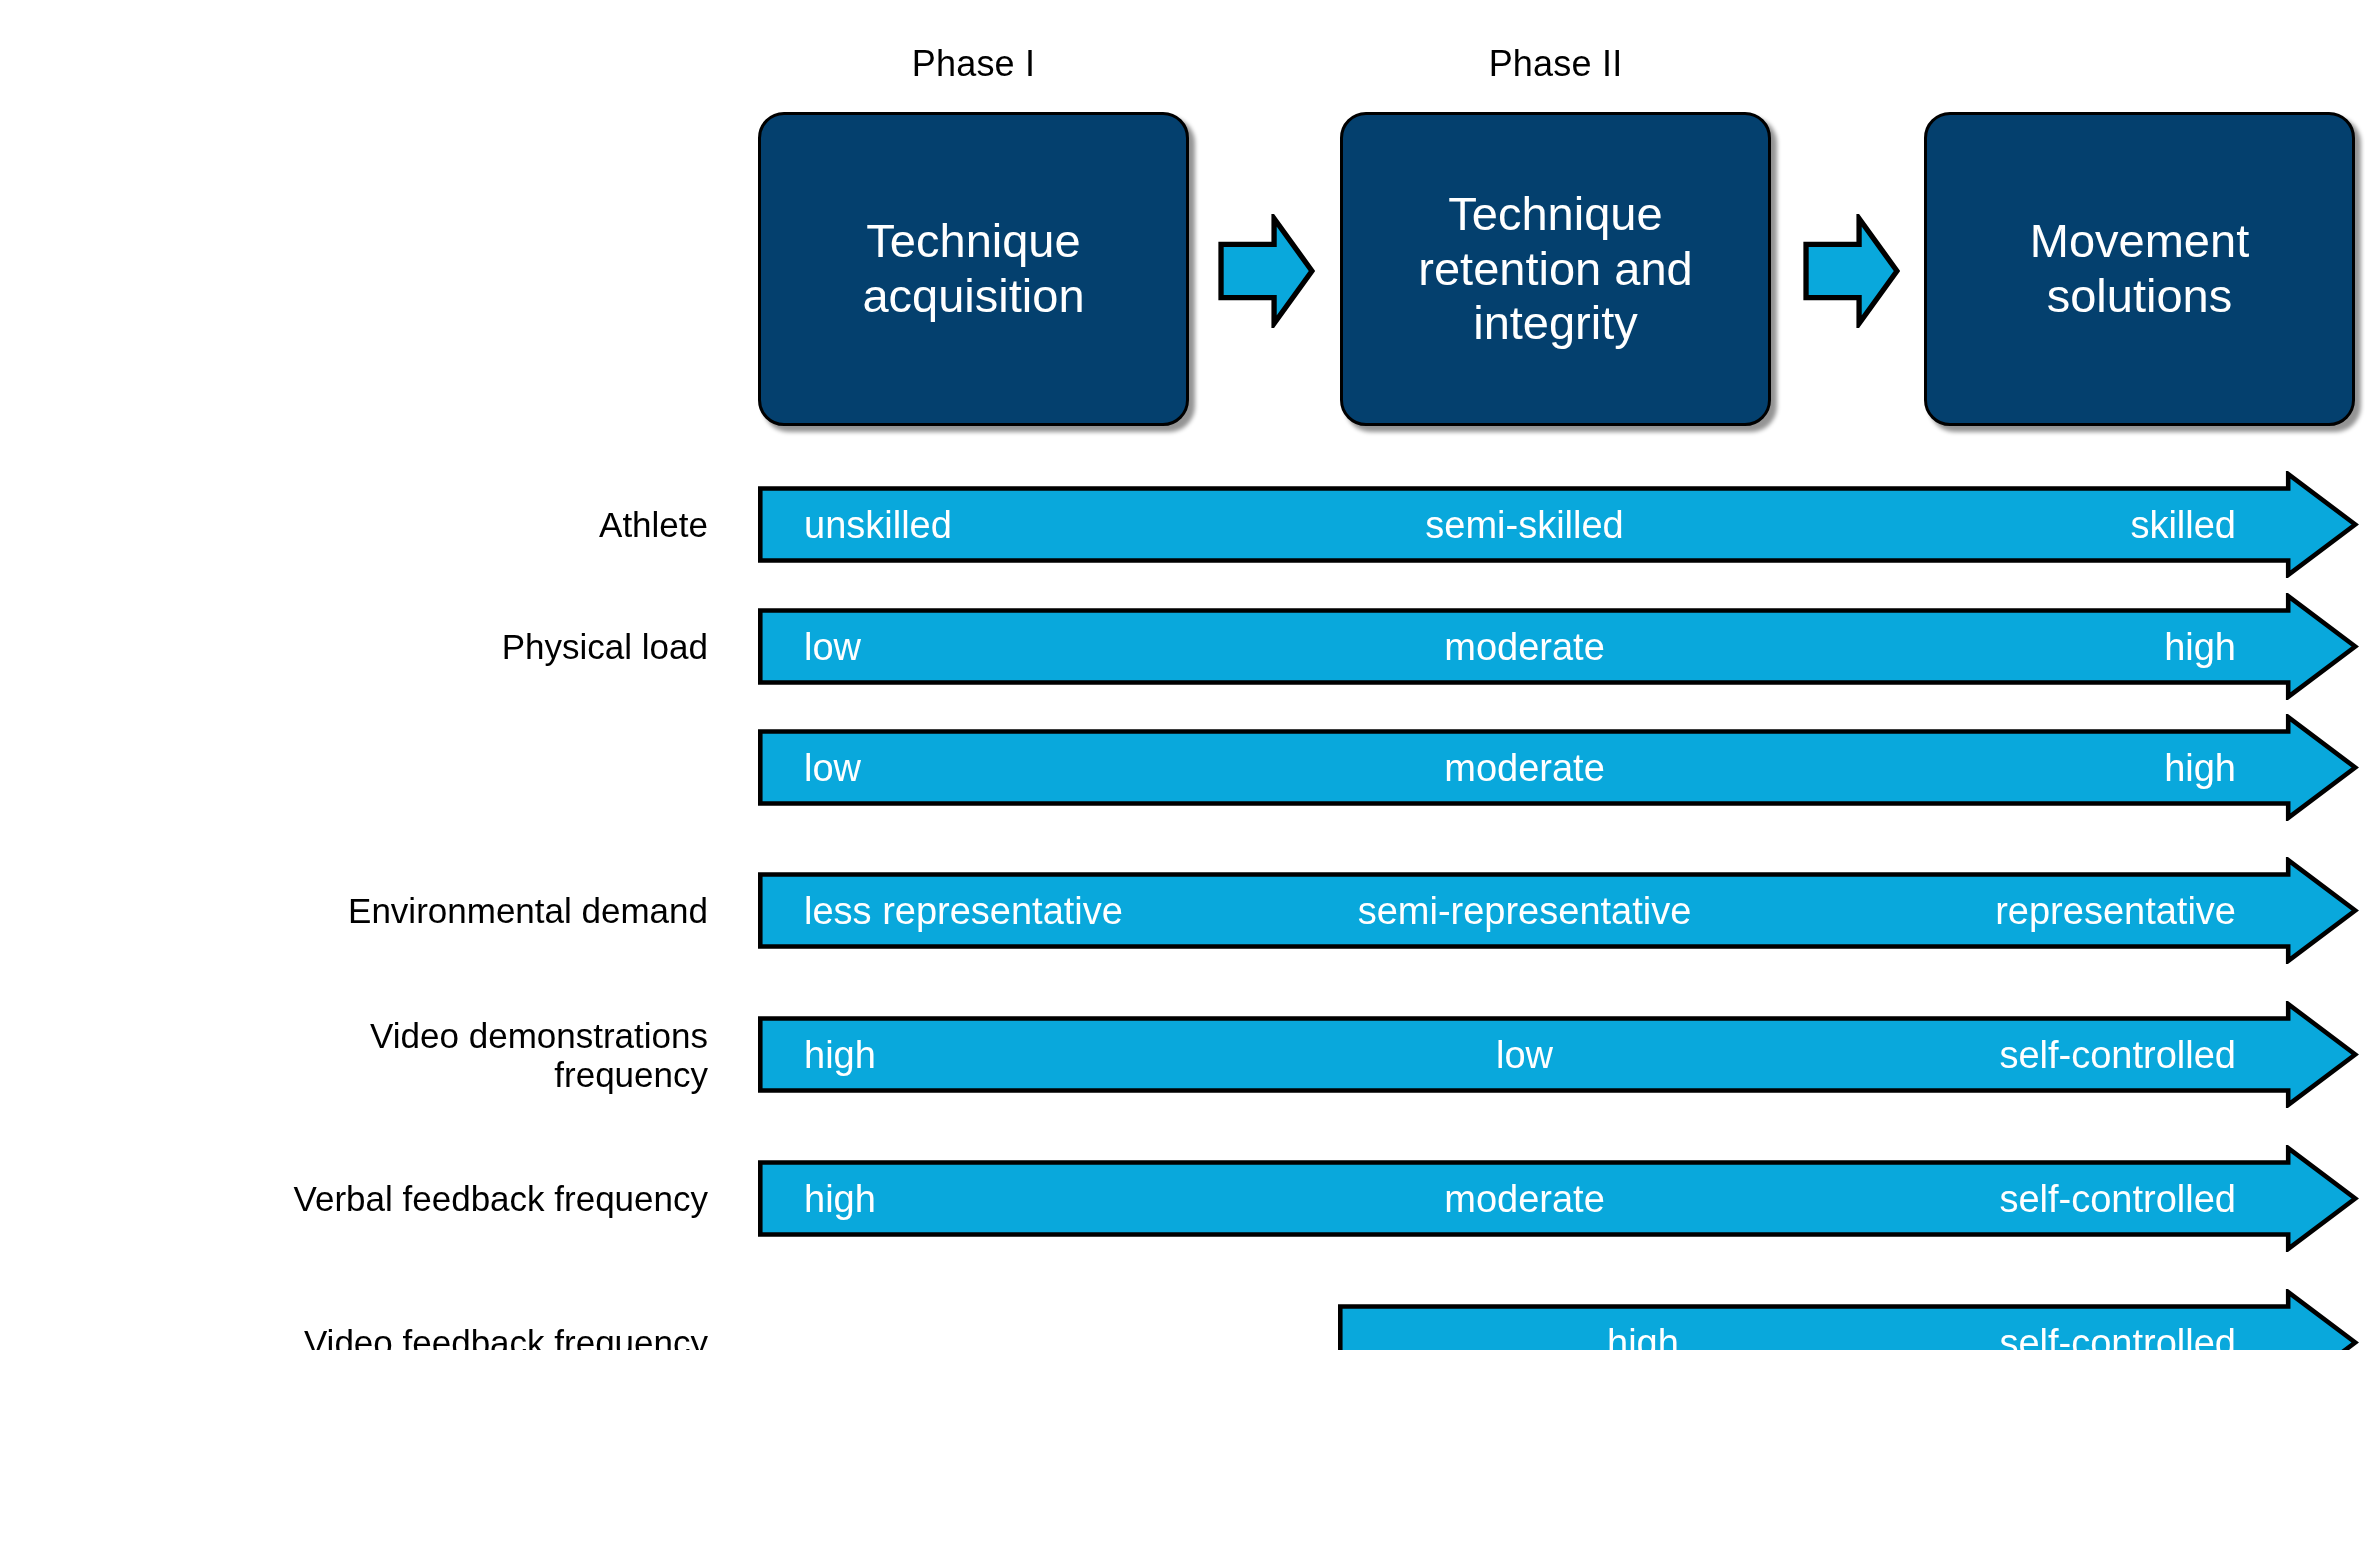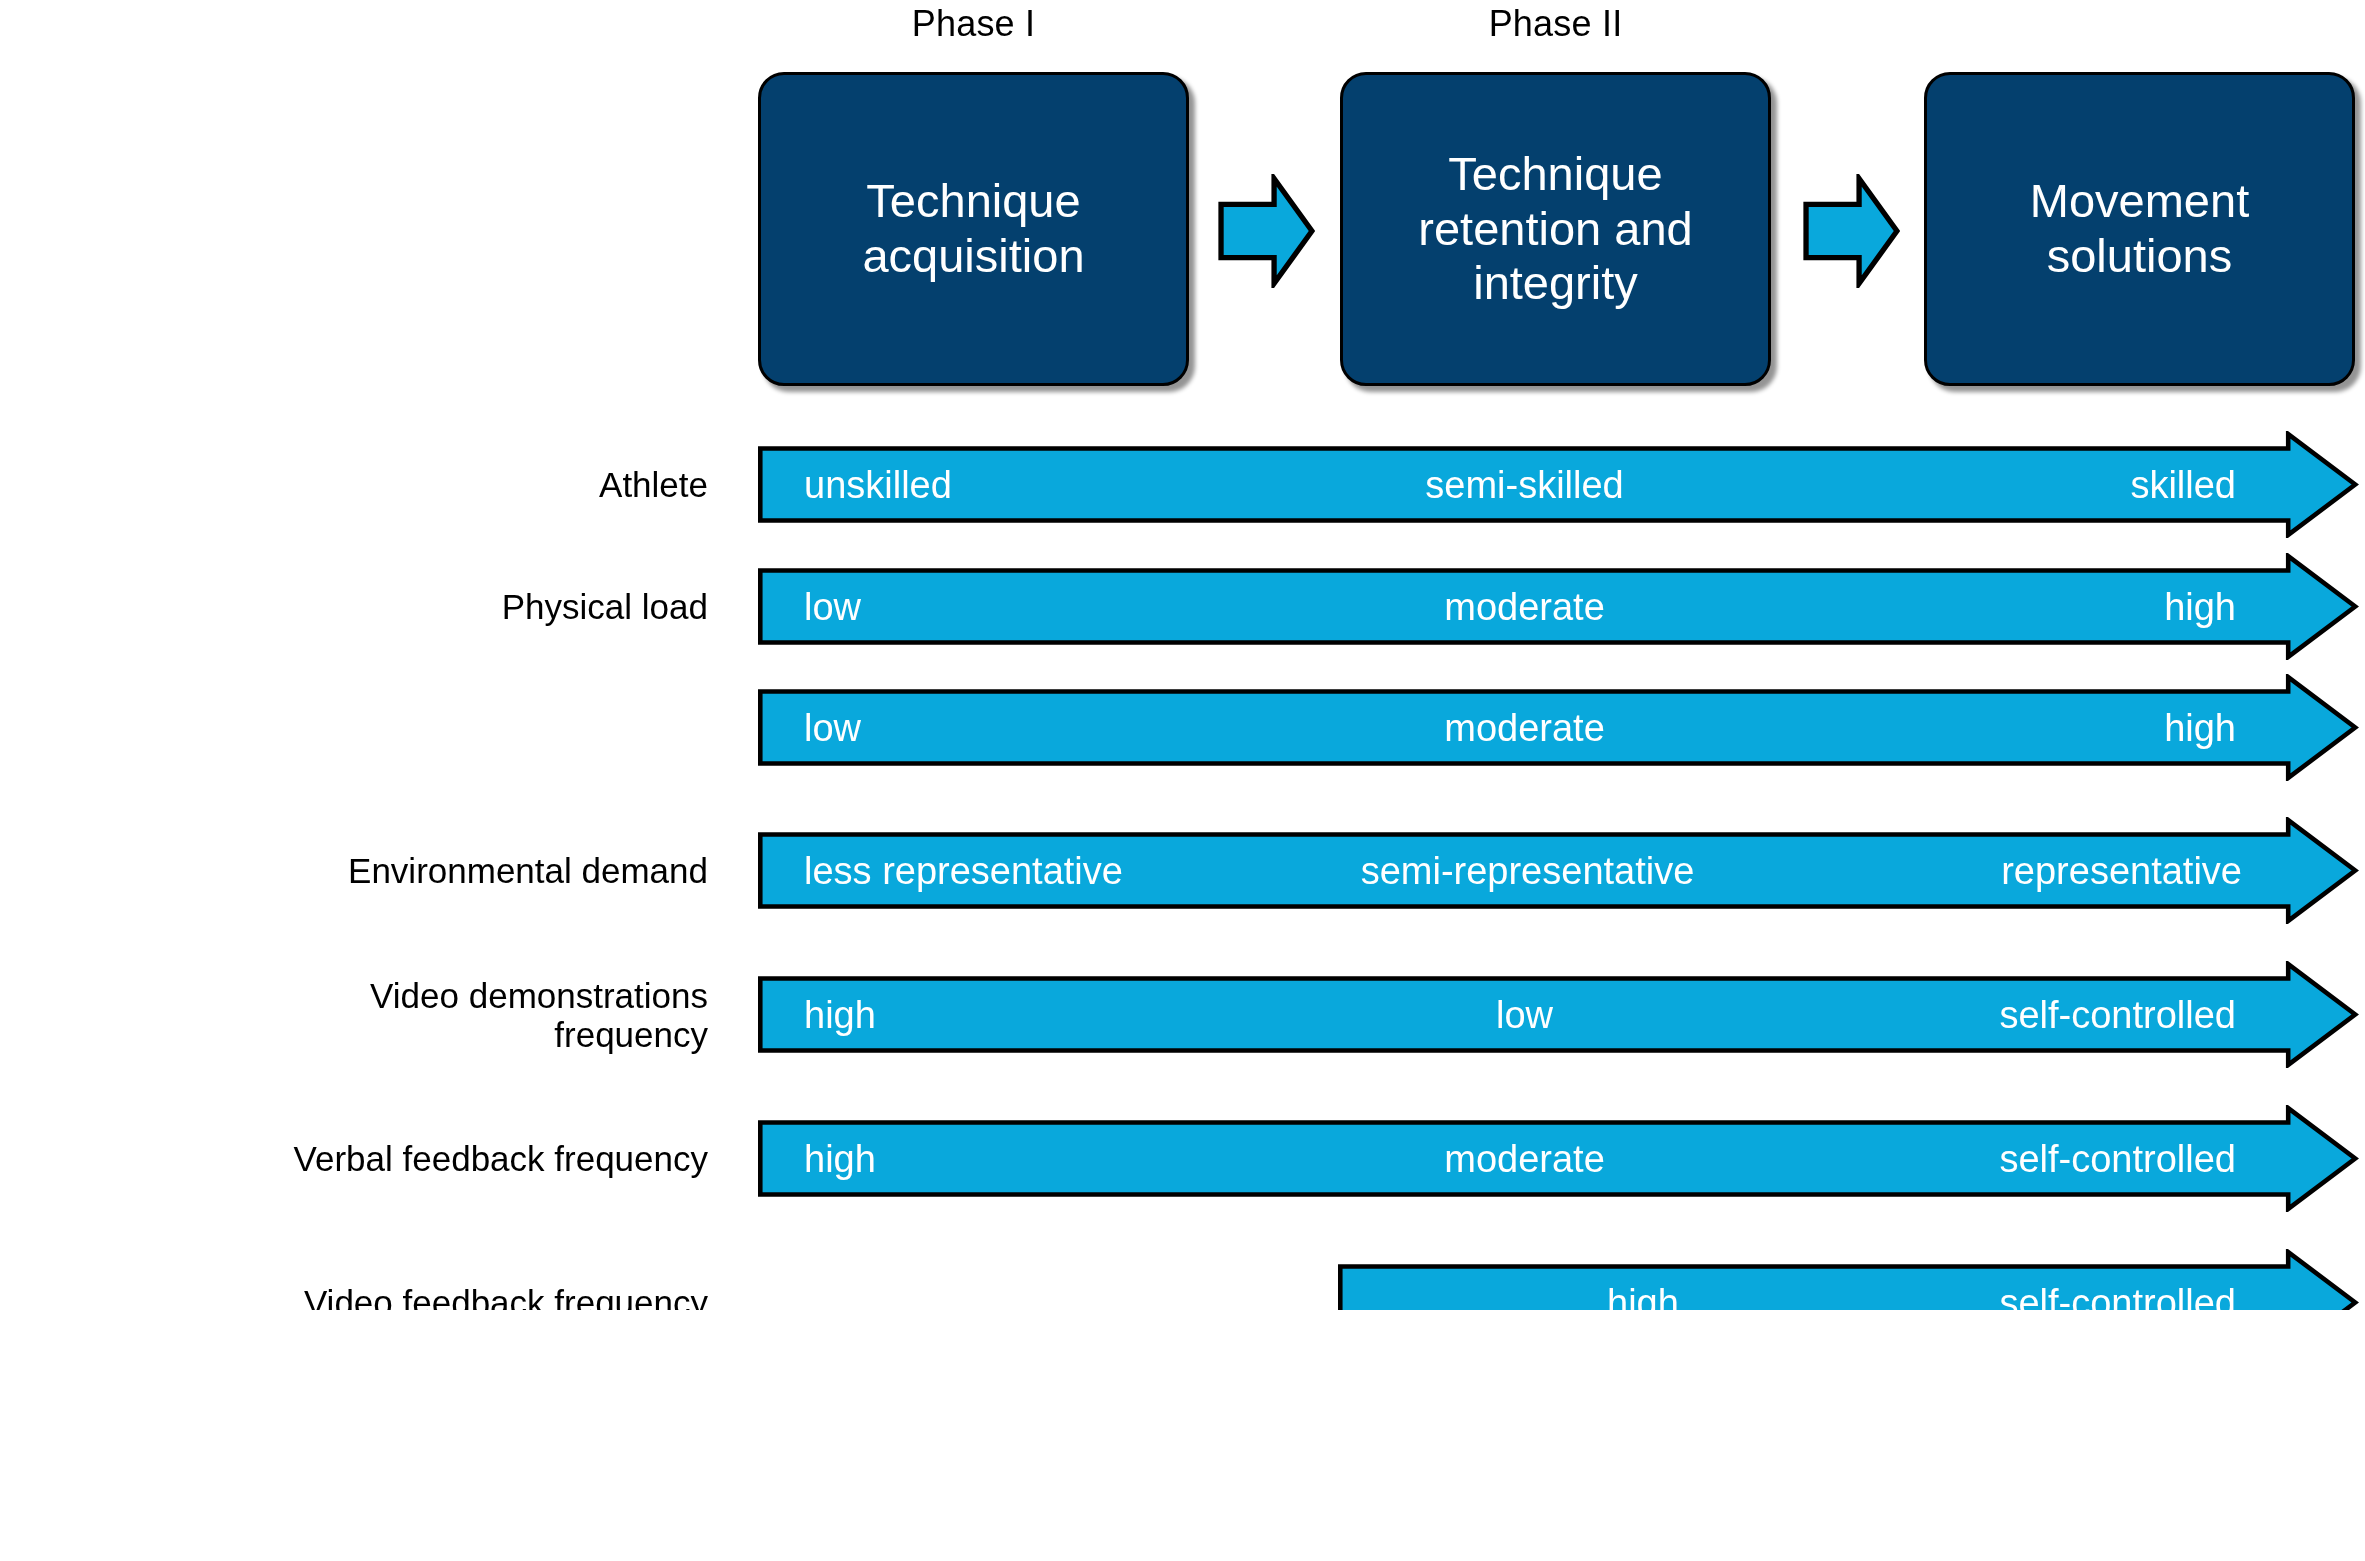--- a/index.html
+++ b/index.html
@@ -14,6 +14,7 @@
     background: #ffffff;
     font-family: "Liberation Sans", sans-serif;
     overflow: hidden;
+    margin-top: 40px;
   }
 
   

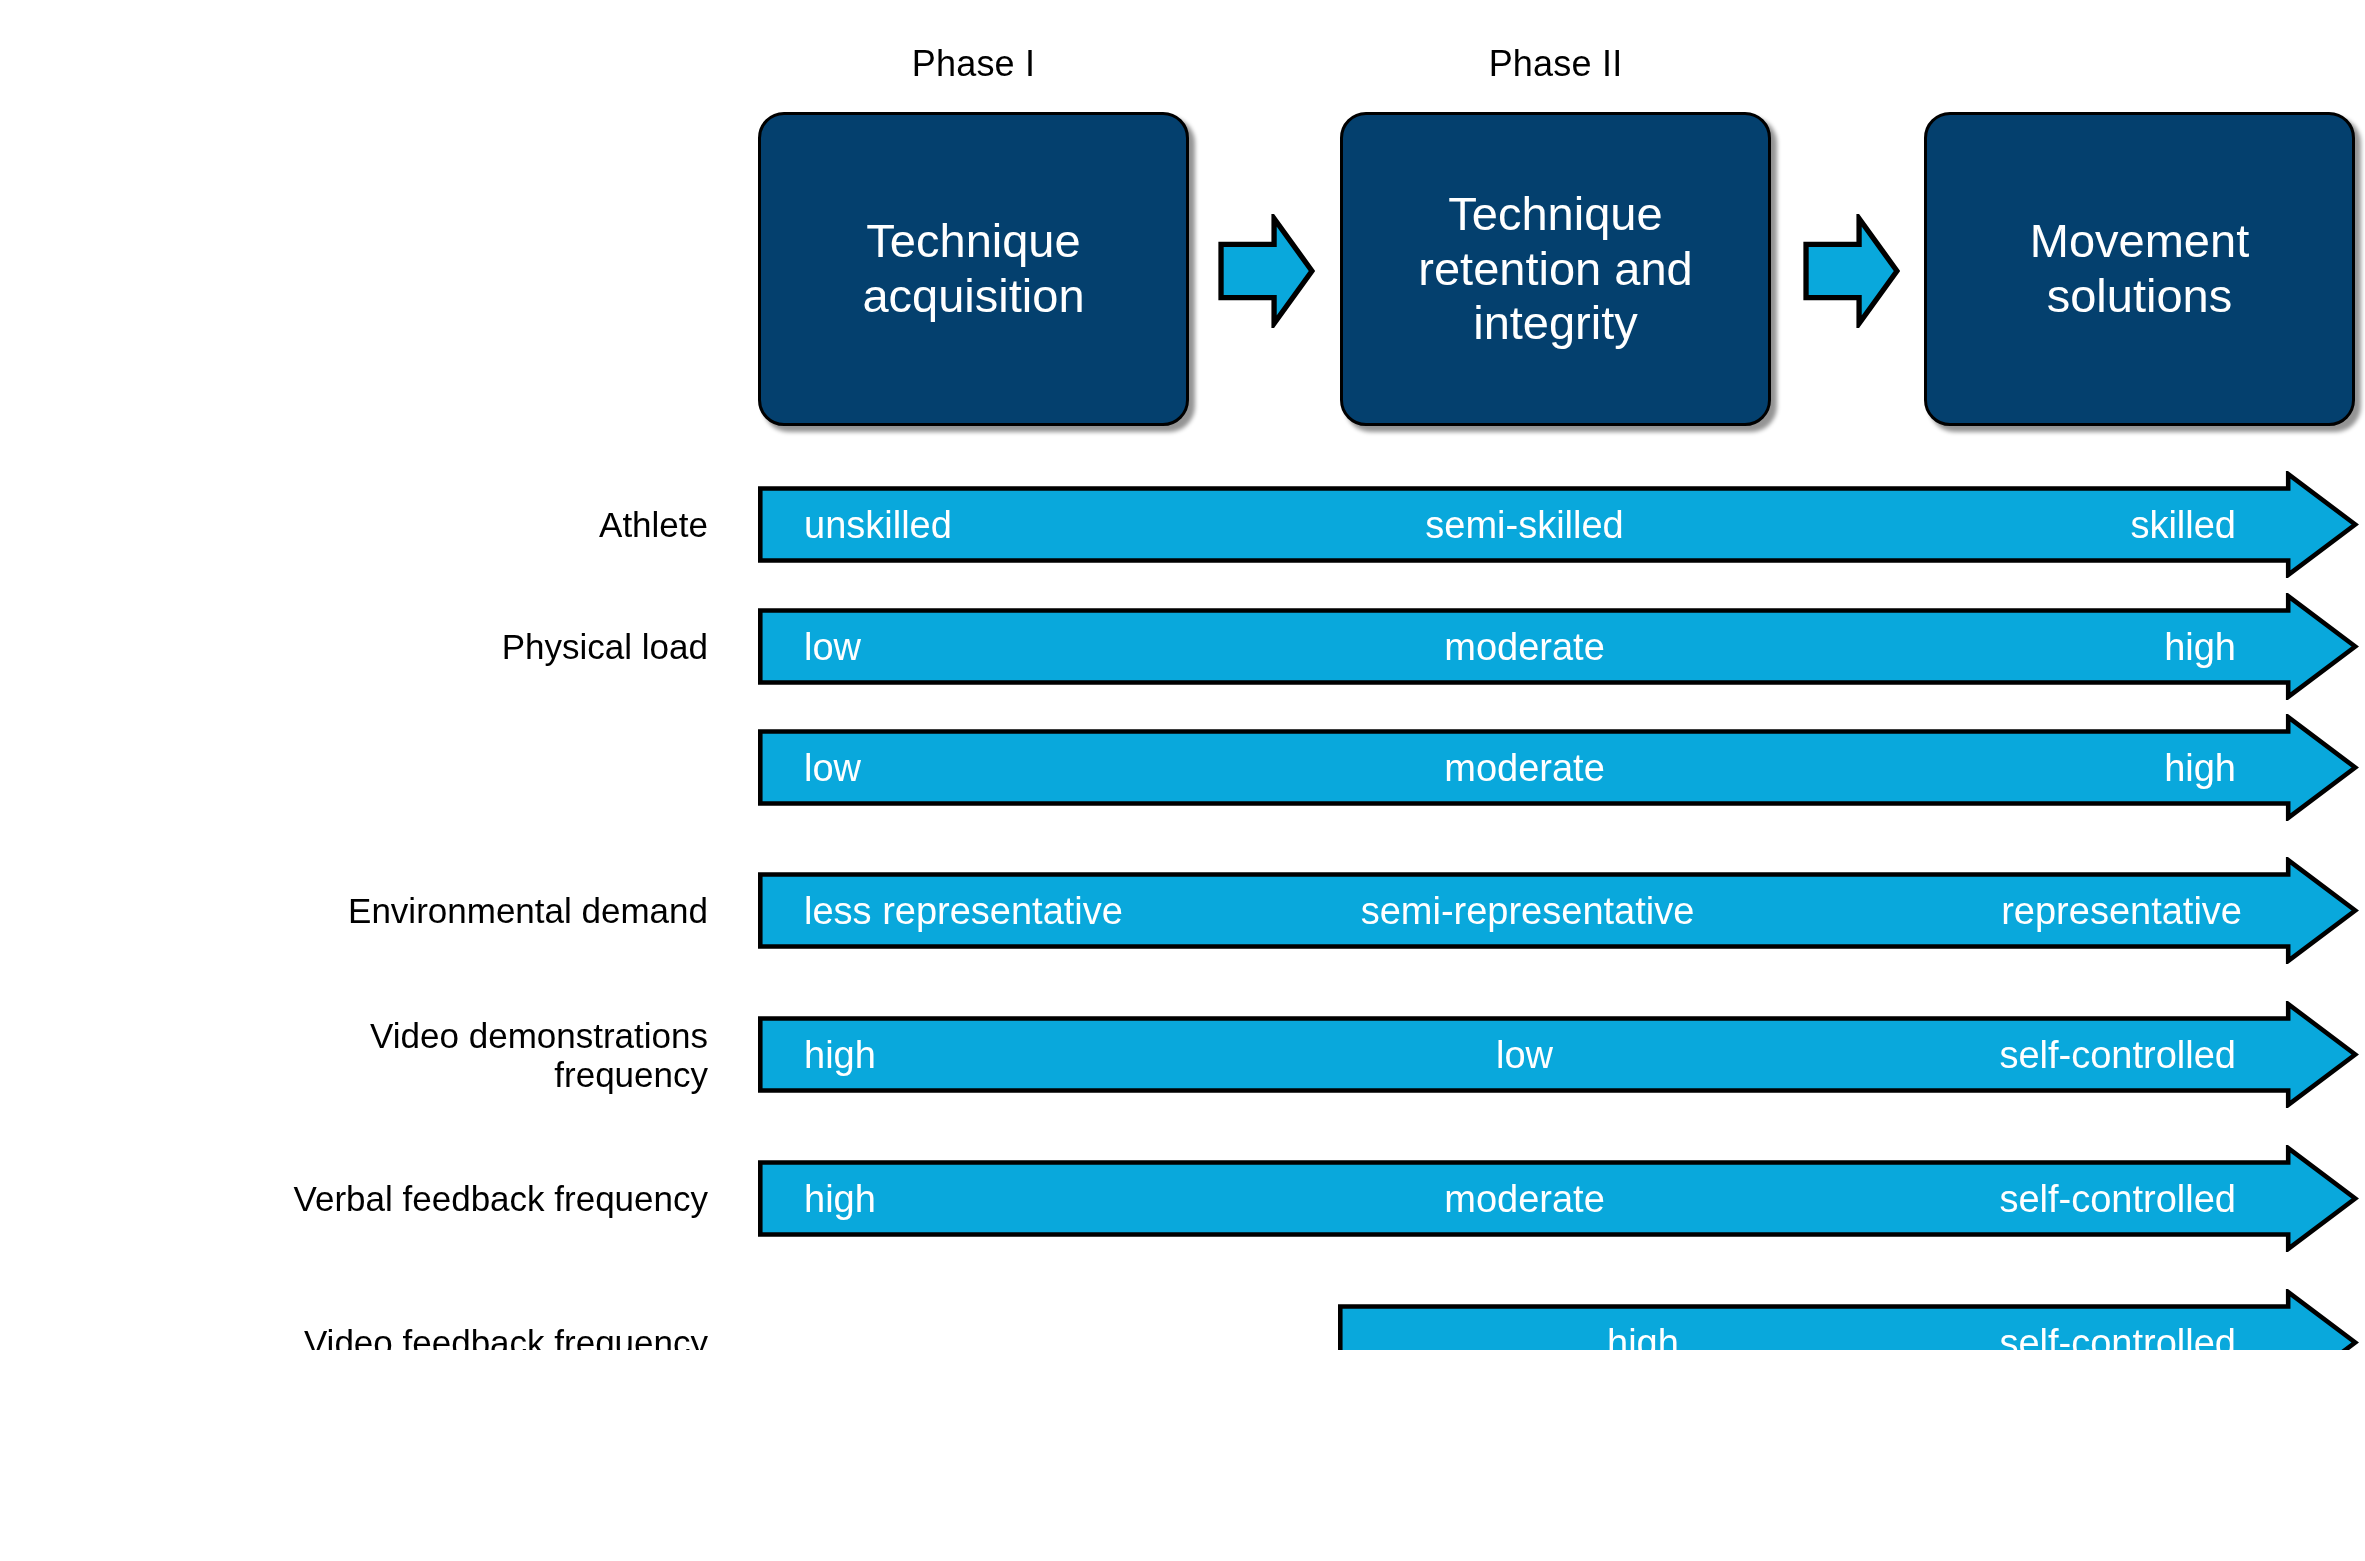--- a/index.html
+++ b/index.html
@@ -197,7 +197,7 @@
         <polygon points="3,23 2010,23 2010,4 2098,70 2010,136 2010,117 3,117" fill="#09A8DC" stroke="#000000" stroke-width="6" stroke-linejoin="miter"></polygon>
       </svg>
     </div>
-    <div class="bar-values" style="left:758px; width:1533px;padding-left:6px;">
+    <div class="bar-values" style="left:758px; width:1533px;">
       <span class="val v1">less representative</span>
       <span class="val v2">semi-representative</span>
       <span class="val v3">representative</span>

